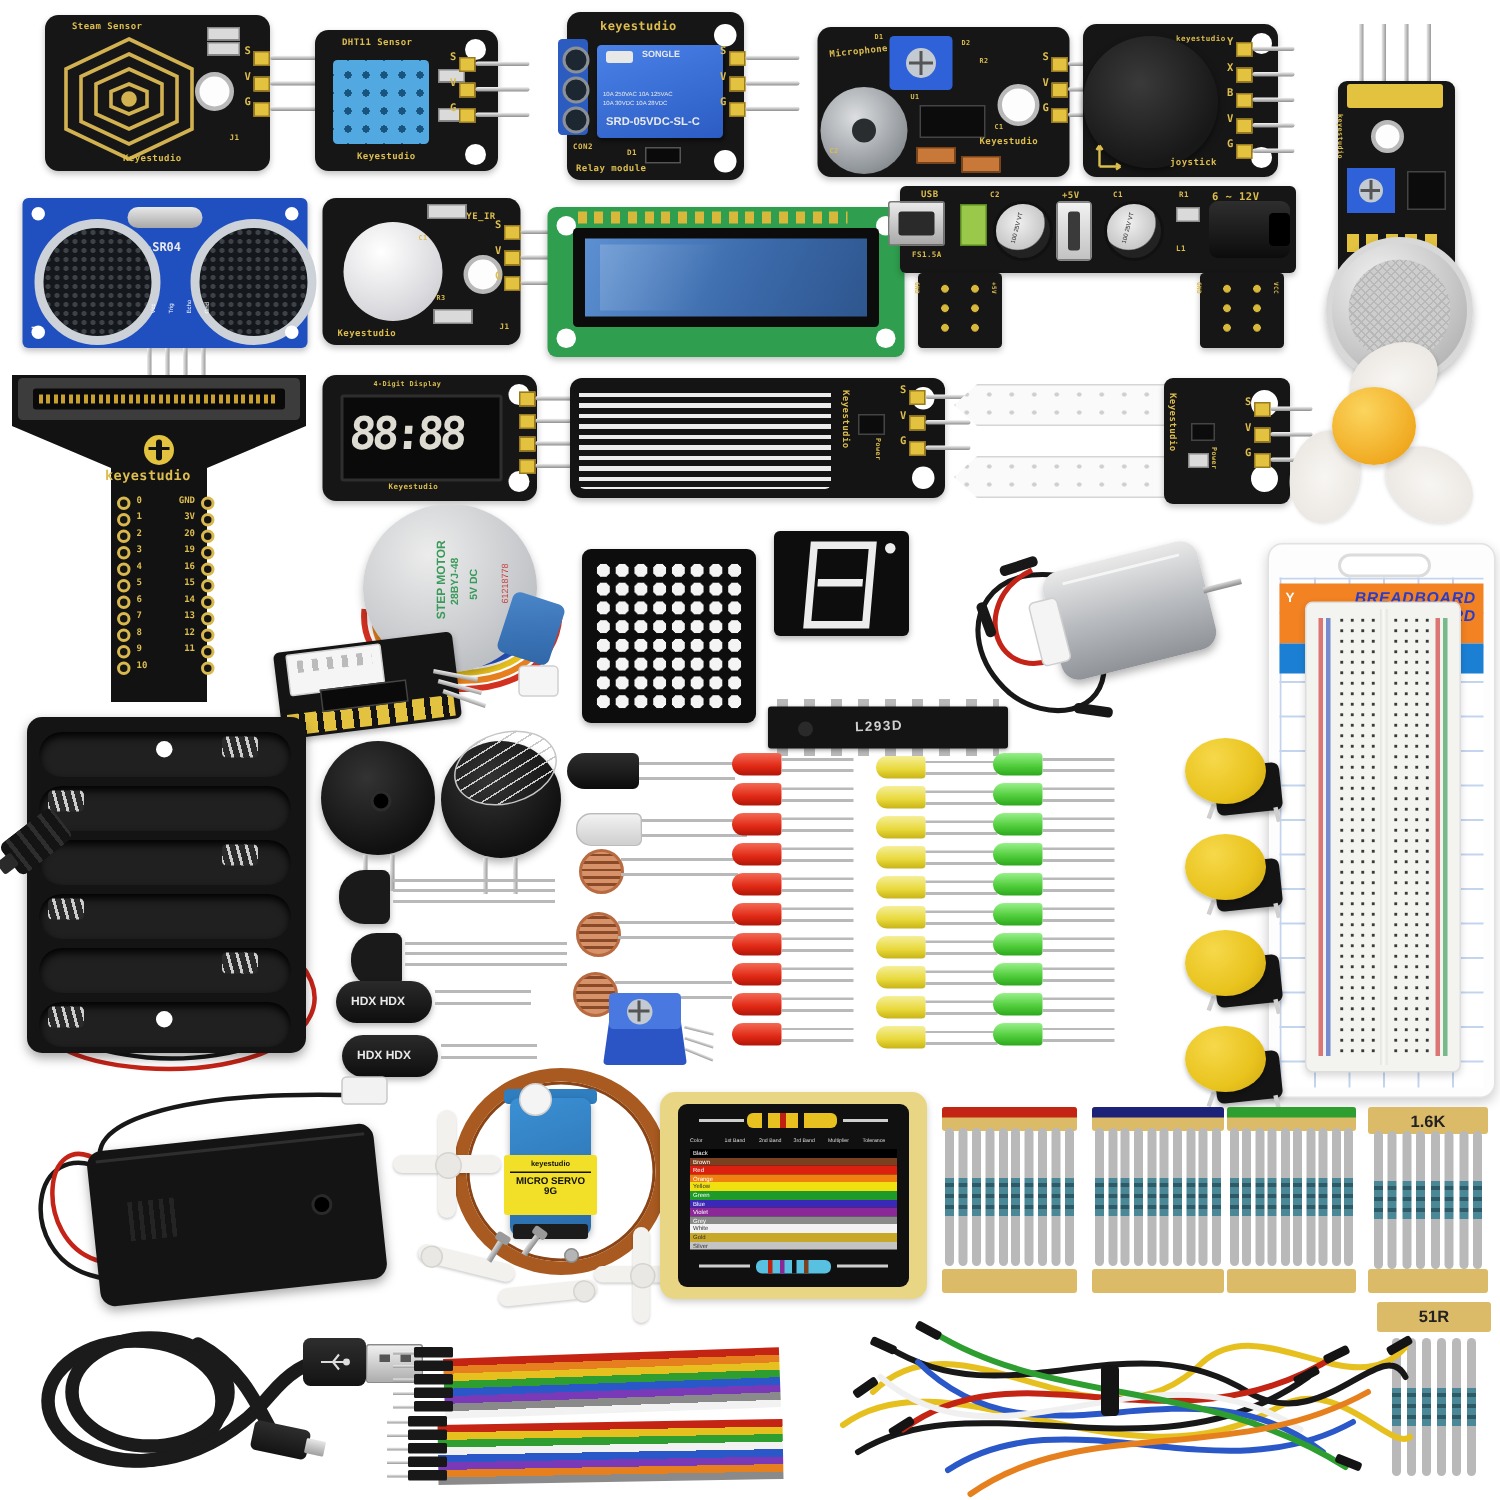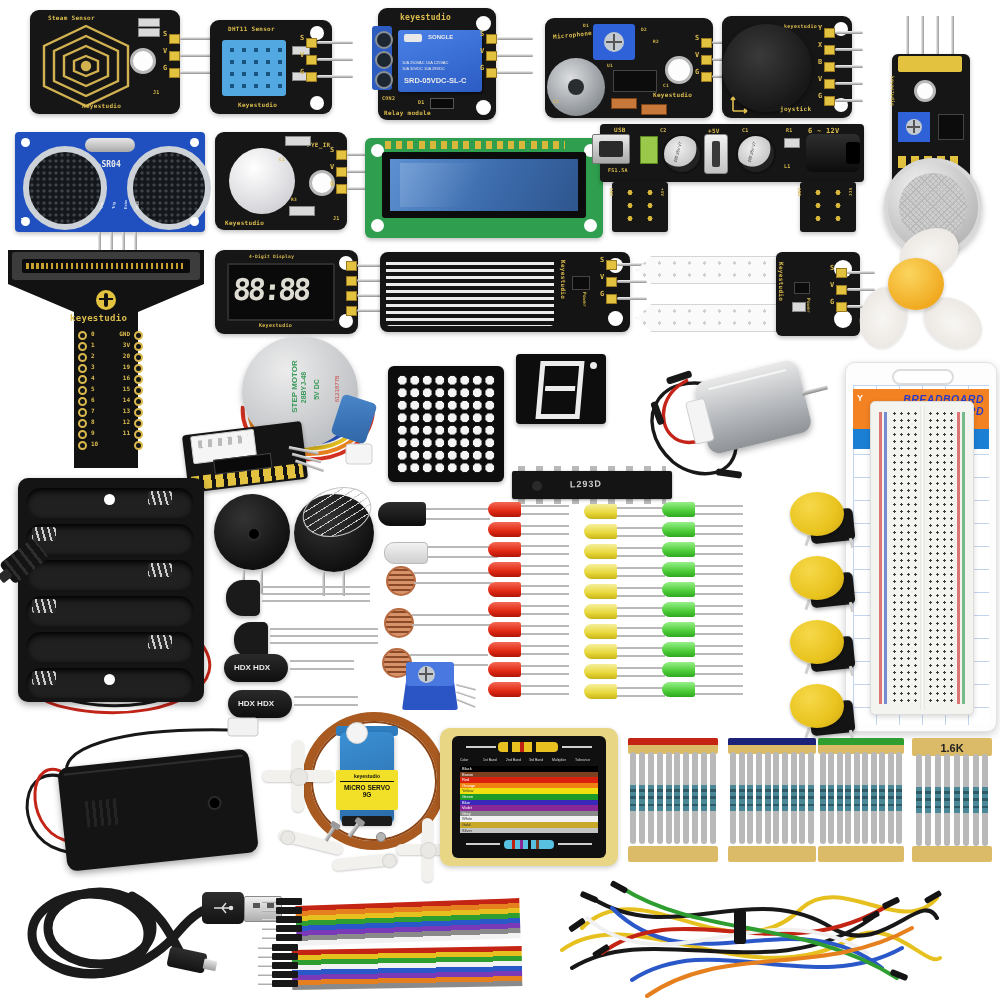--- a/index.html
+++ b/index.html
@@ -1068,6 +1068,19 @@
       </div>
     <div class="tape" style="top:108px;"></div>
   </div>
+  <div class="abs" style="left:918px;top:868px;width:76px;height:118px;">
+    <div class="tape" style="top:0;height:20px;text-align:center;">
+      <span style="font:bold 11px 'Liberation Sans',sans-serif;color:#222;line-height:20px;">51R</span>
+    </div>
+    <div class="res10 abs" style="left:10px;top:24px;width:56px;">
+        <i class="r"></i>
+        <i class="r"></i>
+        <i class="r"></i>
+        <i class="r"></i>
+        <i class="r"></i>
+        <i class="r"></i>
+      </div>
+  </div>
 
   <div>
     <svg class="abs" style="left:12px;top:868px;" width="250" height="132" viewBox="0 0 250 132">

